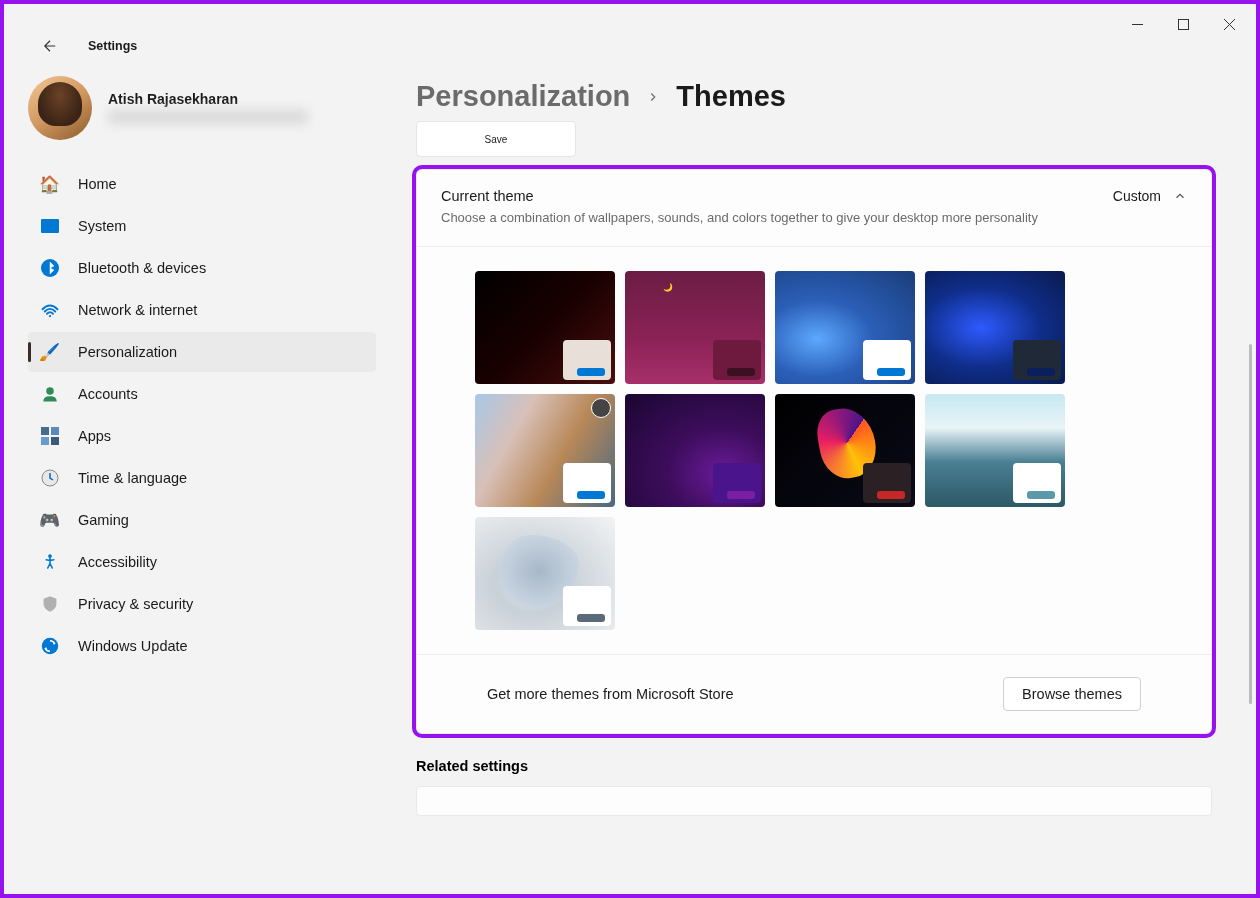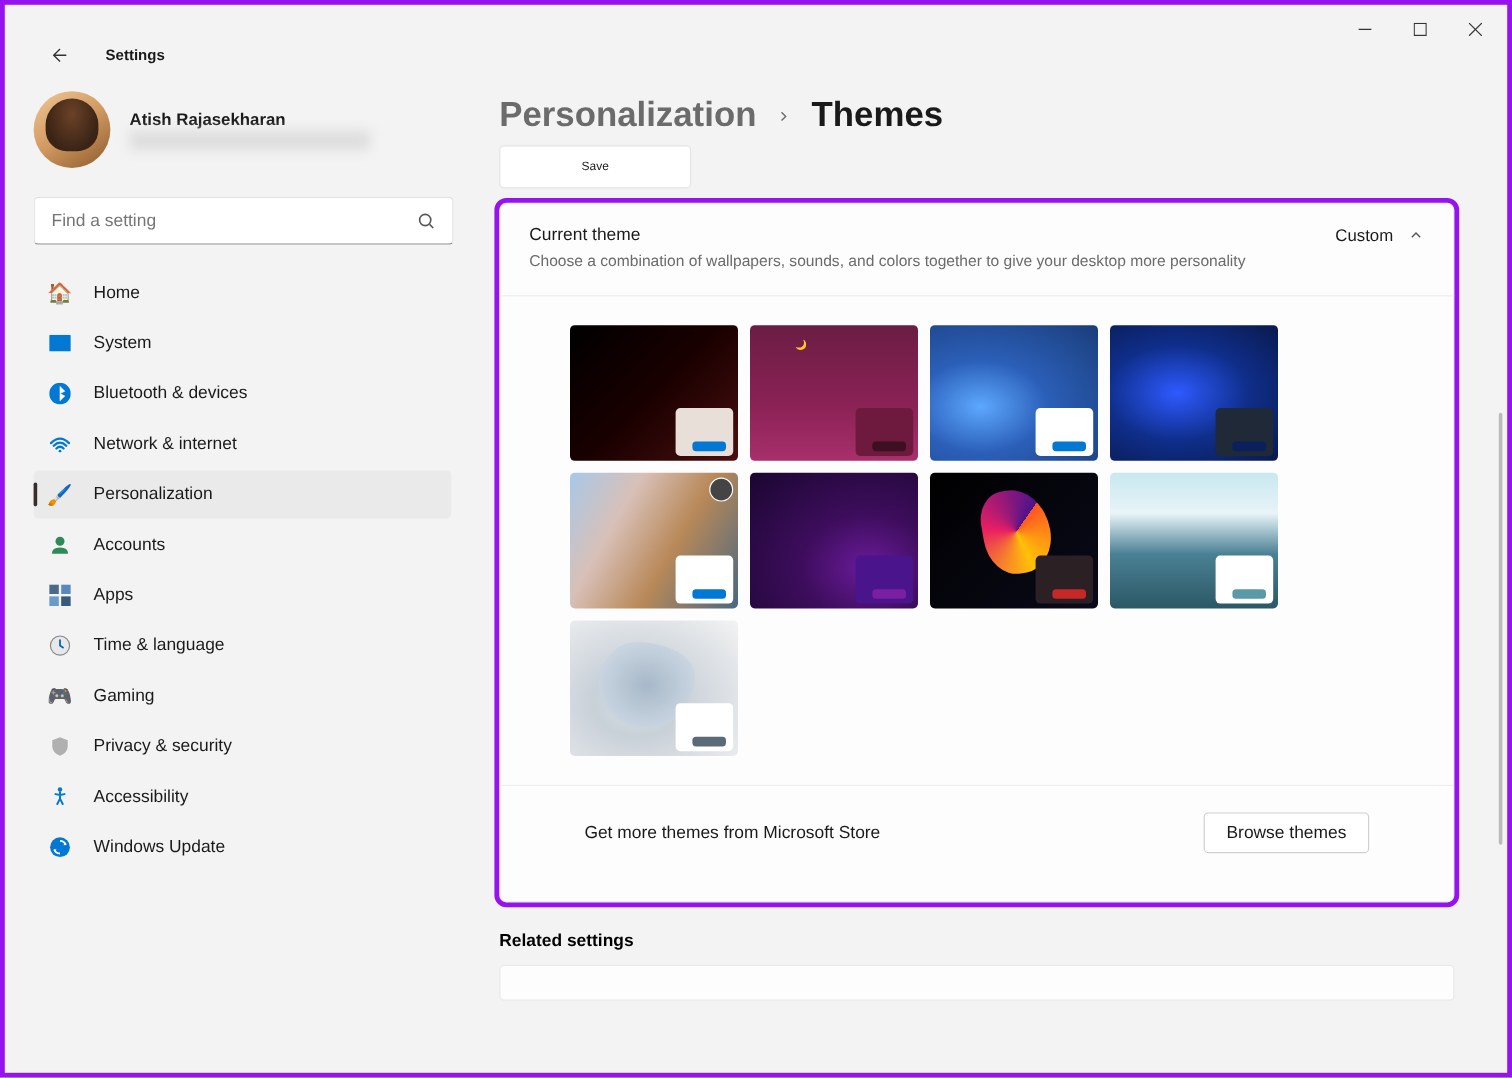--- a/index.html
+++ b/index.html
@@ -146,13 +146,6 @@
         <div class="user-email"></div>
       </div>
     </div>
-    <div class="search-box">
-      <input class="search-input" placeholder="Find a setting" style="">
-      <svg class="search-icon" width="16" height="16" viewBox="0 0 24 24" fill="none" stroke="currentColor" stroke-width="2">
-          <circle cx="11" cy="11" r="7"></circle>
-          <line x1="21" y1="21" x2="16.5" y2="16.5"></line>
-        </svg>
-    </div>
     <div class="nav-list">
       <div class="nav-item">
           <span class="nav-icon">🏠</span>

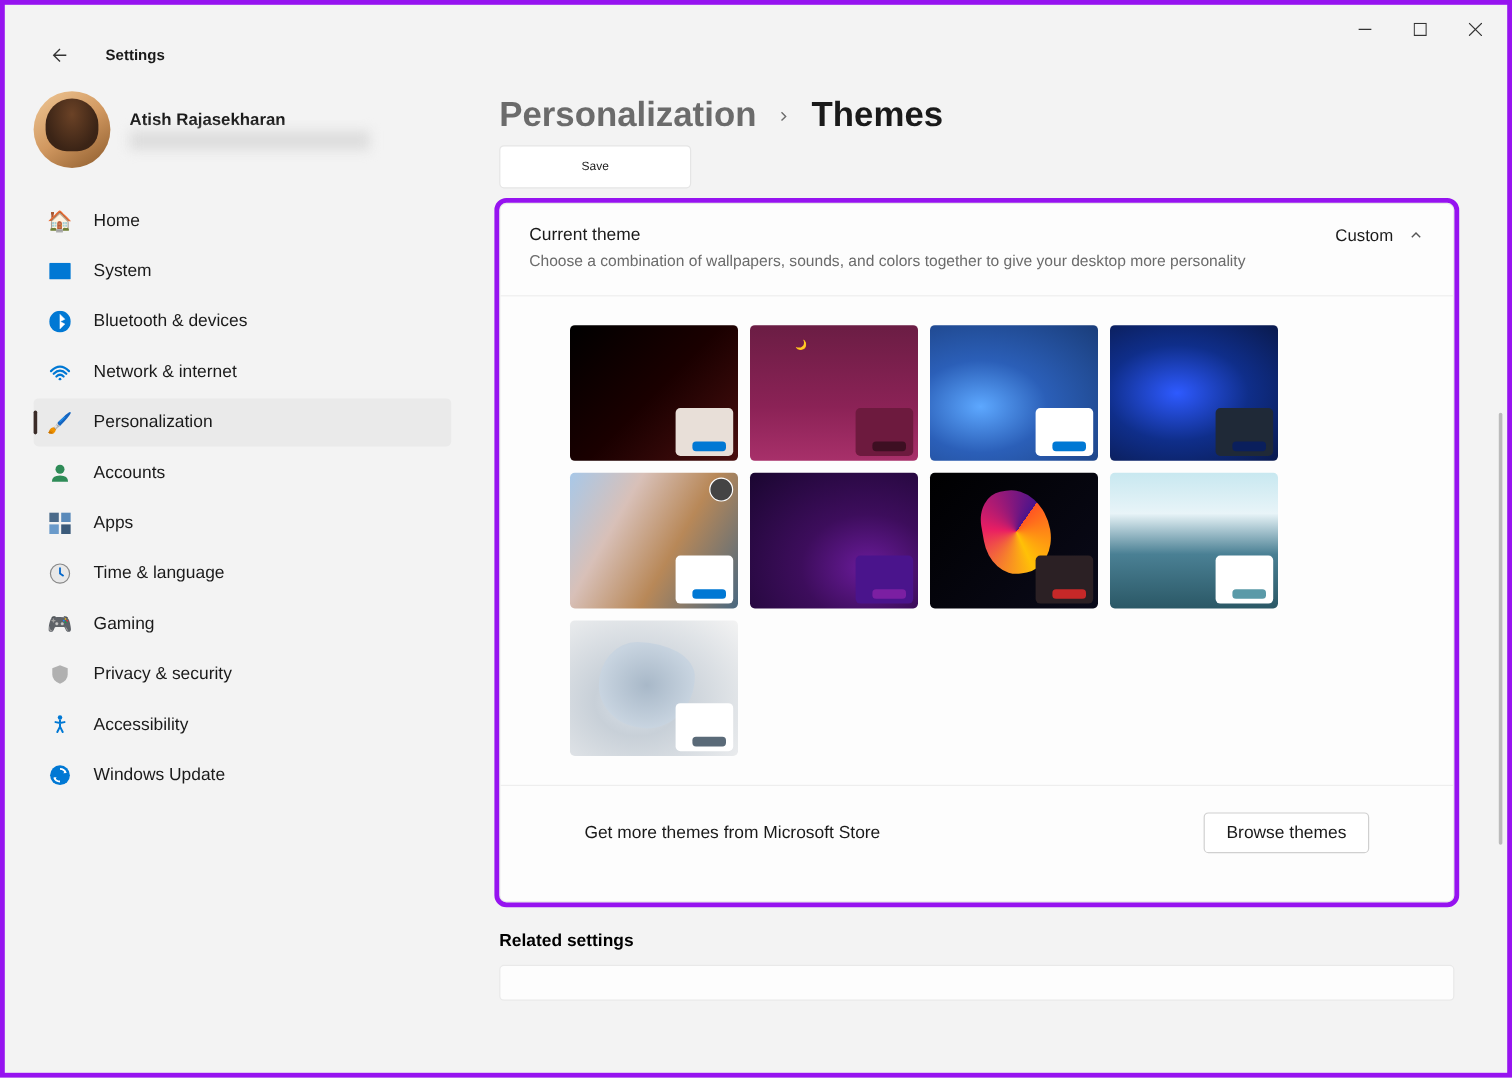--- a/index.html
+++ b/index.html
@@ -216,20 +216,20 @@
         </div>
       <div class="nav-item">
           <span class="nav-icon">
-            <svg width="16" height="18" viewBox="0 0 24 28">
-              <path d="M12 2 L22 6 V14 Q22 22 12 26 Q2 22 2 14 V6 Z" fill="#b0b0b0"></path>
-            </svg>
-          </span>
-          <span class="nav-label">Privacy &amp; security</span>
-        </div>
-      <div class="nav-item">
-          <span class="nav-icon">
             <svg width="18" height="18" viewBox="0 0 24 24" fill="#0078d4">
               <circle cx="12" cy="4" r="2.5"></circle>
               <path d="M12 7v7M7 9l5 1 5-1M12 14l-3 6M12 14l3 6" stroke="#0078d4" stroke-width="2.2" stroke-linecap="round" fill="none"></path>
             </svg>
           </span>
           <span class="nav-label">Accessibility</span>
+        </div>
+      <div class="nav-item">
+          <span class="nav-icon">
+            <svg width="16" height="18" viewBox="0 0 24 28">
+              <path d="M12 2 L22 6 V14 Q22 22 12 26 Q2 22 2 14 V6 Z" fill="#b0b0b0"></path>
+            </svg>
+          </span>
+          <span class="nav-label">Privacy &amp; security</span>
         </div>
       <div class="nav-item">
           <span class="nav-icon">

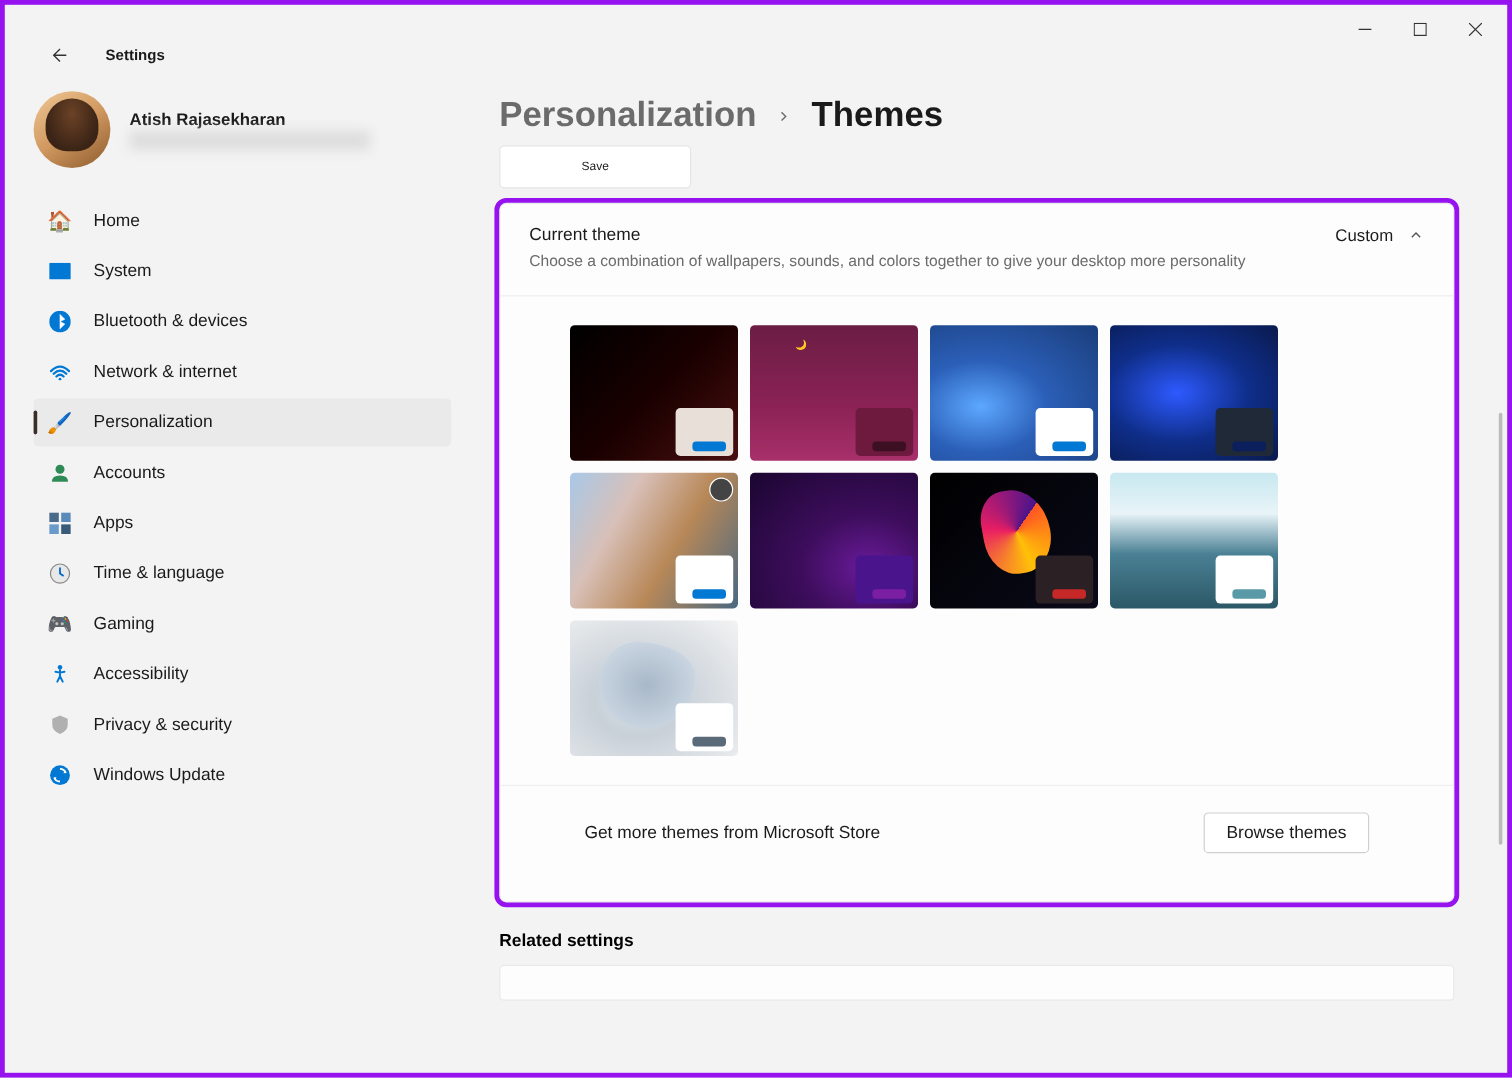--- a/index.html
+++ b/index.html
@@ -96,7 +96,7 @@
   .tile-9 .theme-overlay { background: #ffffff; }
   .tile-9 .theme-accent { background: #5a6a78; }
   
-  .store-row { padding: 22px 70px 40px 70px; display: flex; align-items: center; justify-content: space-between; border-top: 1px solid #eee; }
+  .store-row { padding: 22px 70px 22px 70px; display: flex; align-items: center; justify-content: space-between; border-top: 1px solid #eee; }
   .store-text { font-size: 14.5px; color: #1a1a1a; }
   .browse-btn { padding: 8px 18px; background: #fff; border: 1px solid #d0d0d0; border-radius: 4px; font-size: 14.5px; cursor: pointer; color: #1a1a1a; }
   

